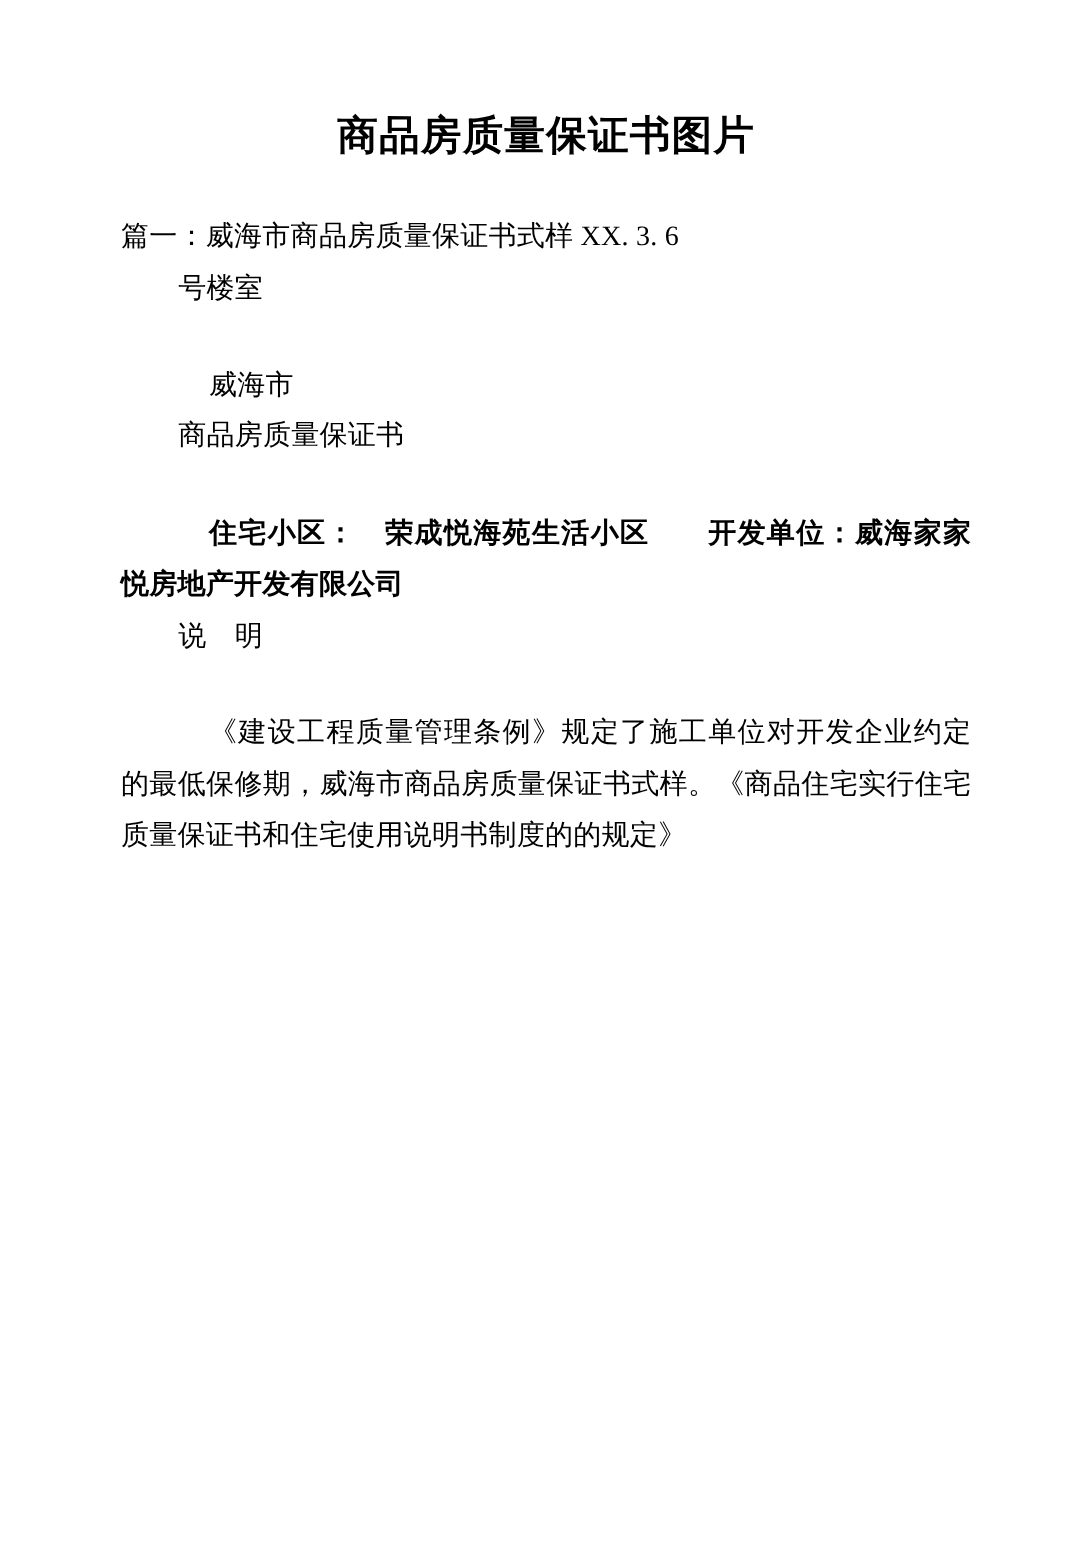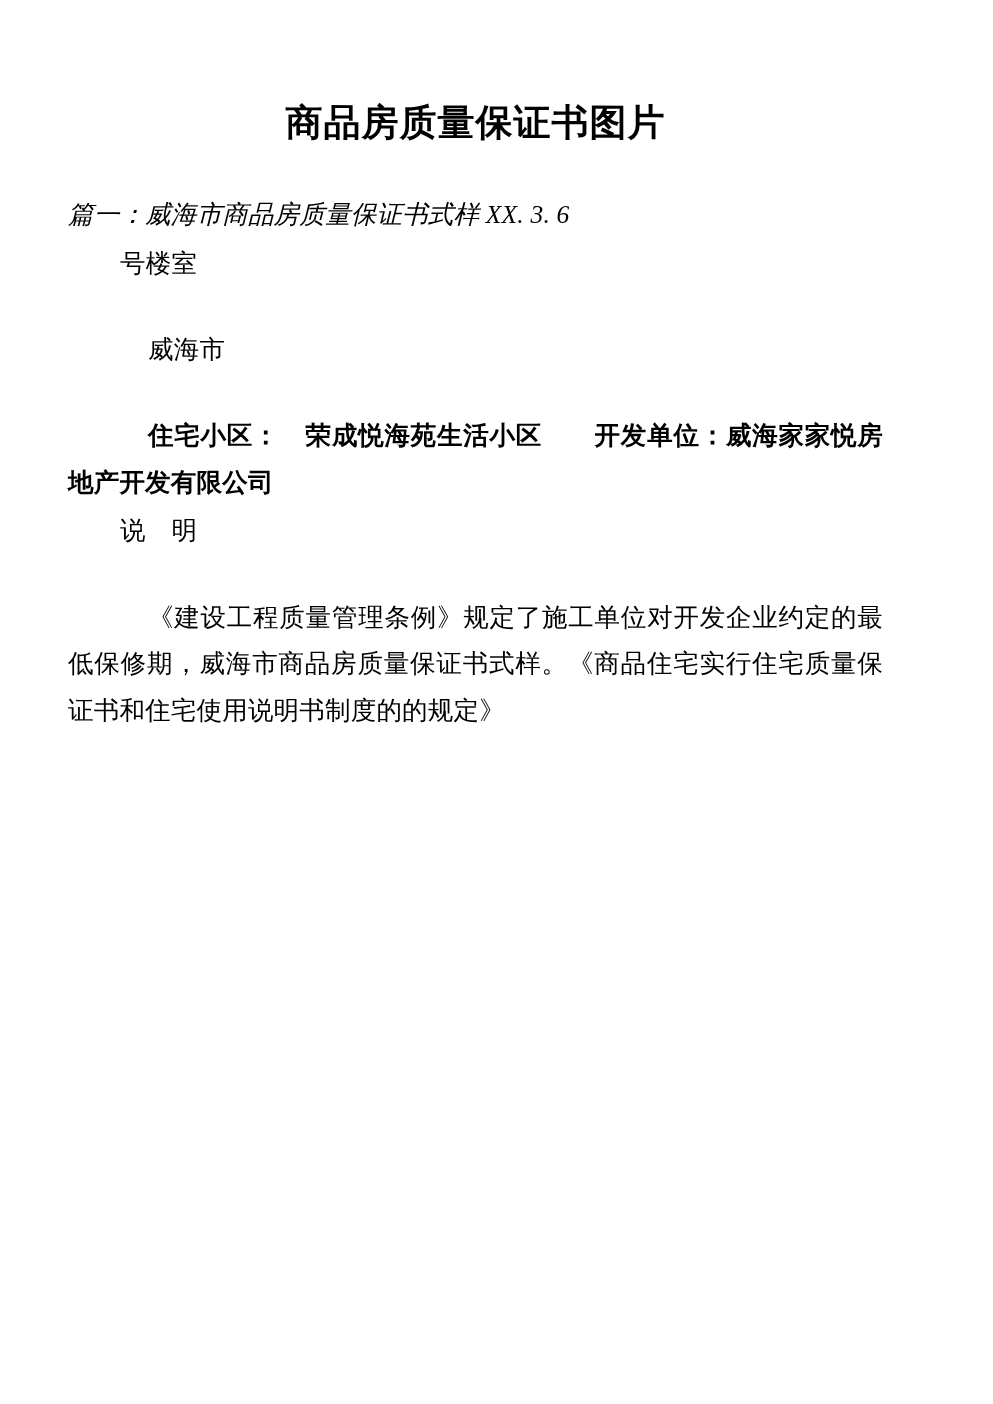--- a/index.html
+++ b/index.html
@@ -18,7 +18,7 @@
     width: 993px;
     height: 1404px;
     box-sizing: border-box;
-    padding: 100px 110px 0 68px;
+    padding: 100px 110px 0 110px;
     position: relative;
   }
   .doc-title {

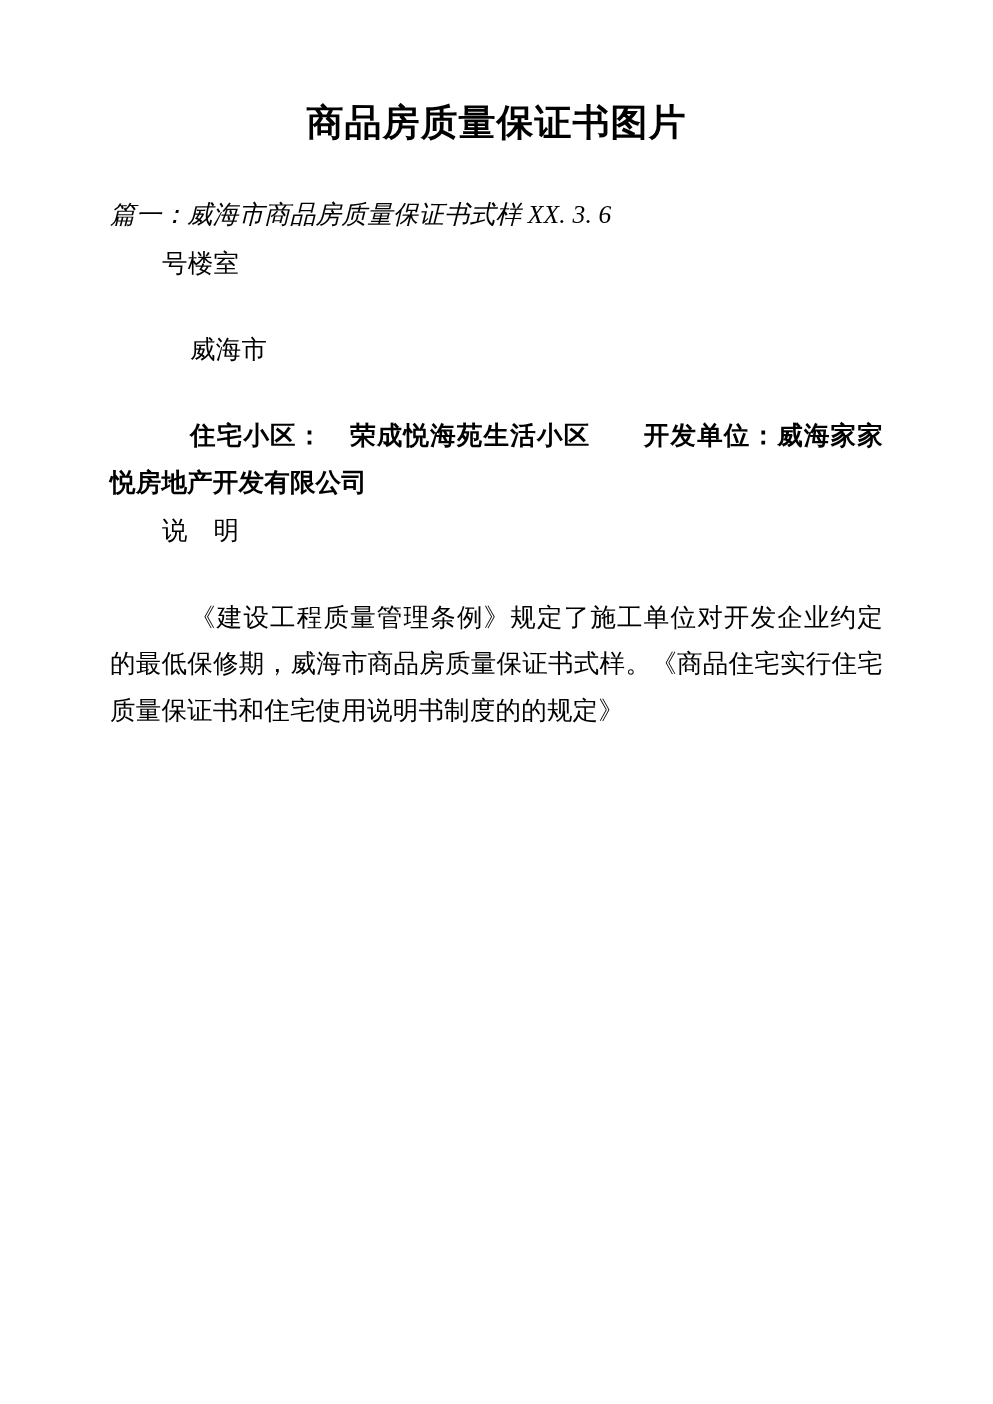--- a/index.html
+++ b/index.html
@@ -38,7 +38,7 @@
     text-justify: inter-ideograph;
     letter-spacing: 0.2px;
   }
-  .indent-0 { text-indent: 0; font-style: italic; }
+  .indent-0 { text-indent: 0; }
   .indent-1 { text-indent: 52px; }
   .indent-2 { text-indent: 80px; margin-top: 40px; }
   .nowrap-block { white-space: pre-wrap; font-weight: bold; }

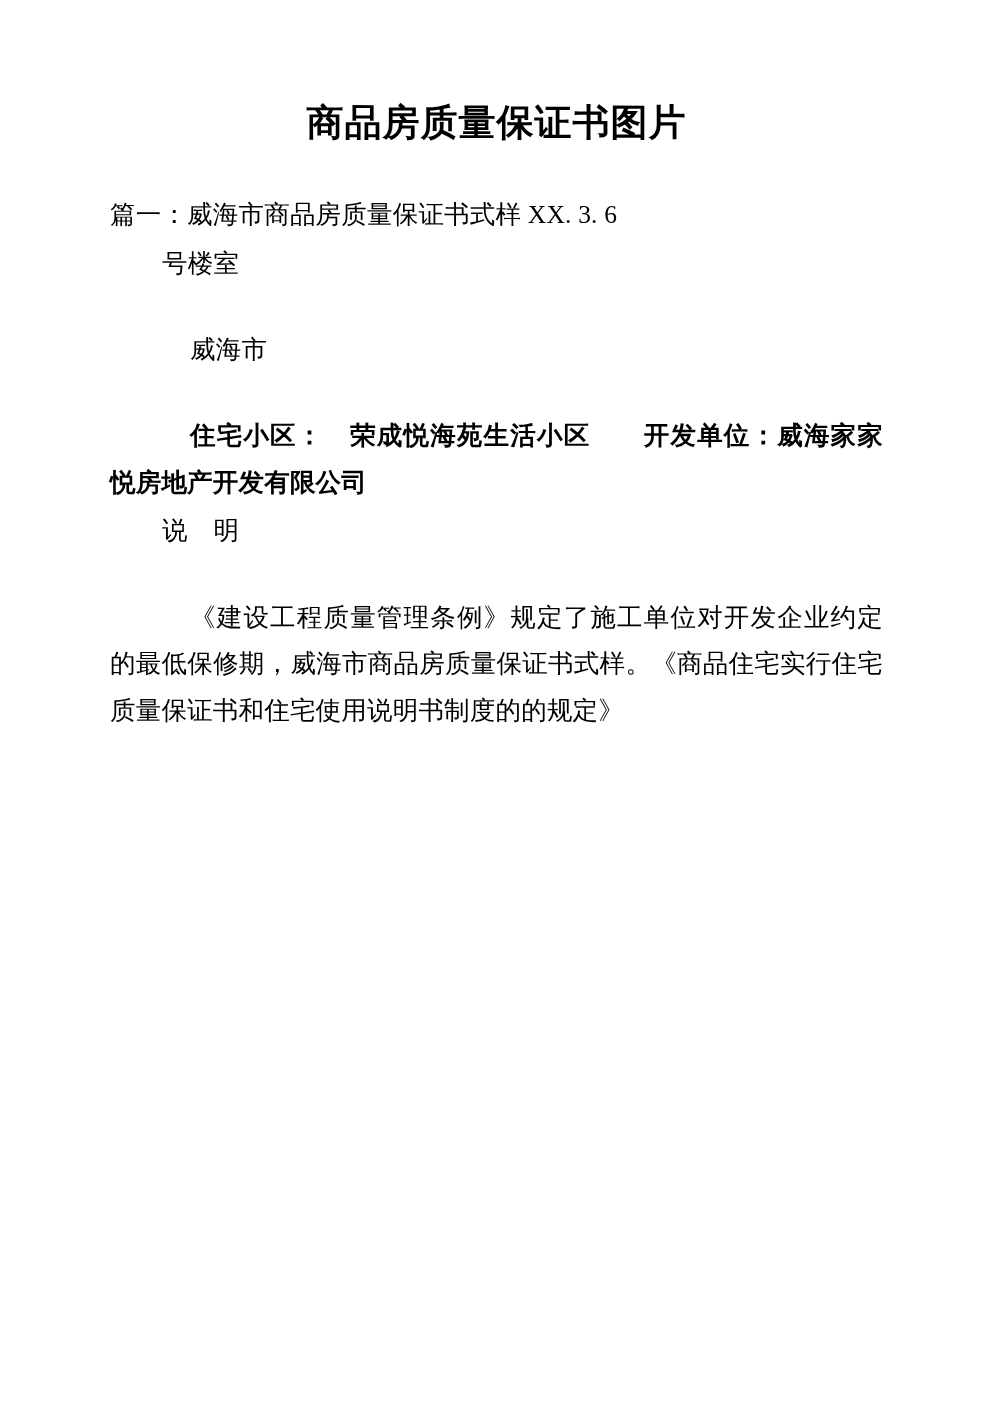--- a/index.html
+++ b/index.html
@@ -39,7 +39,7 @@
     letter-spacing: 0.2px;
   }
   .indent-0 { text-indent: 0; }
-  .indent-1 { text-indent: 52px; }
+  .indent-1 { text-indent: 52px; font-family: Liberation Mono, monospace; }
   .indent-2 { text-indent: 80px; margin-top: 40px; }
   .nowrap-block { white-space: pre-wrap; font-weight: bold; }
 </style>

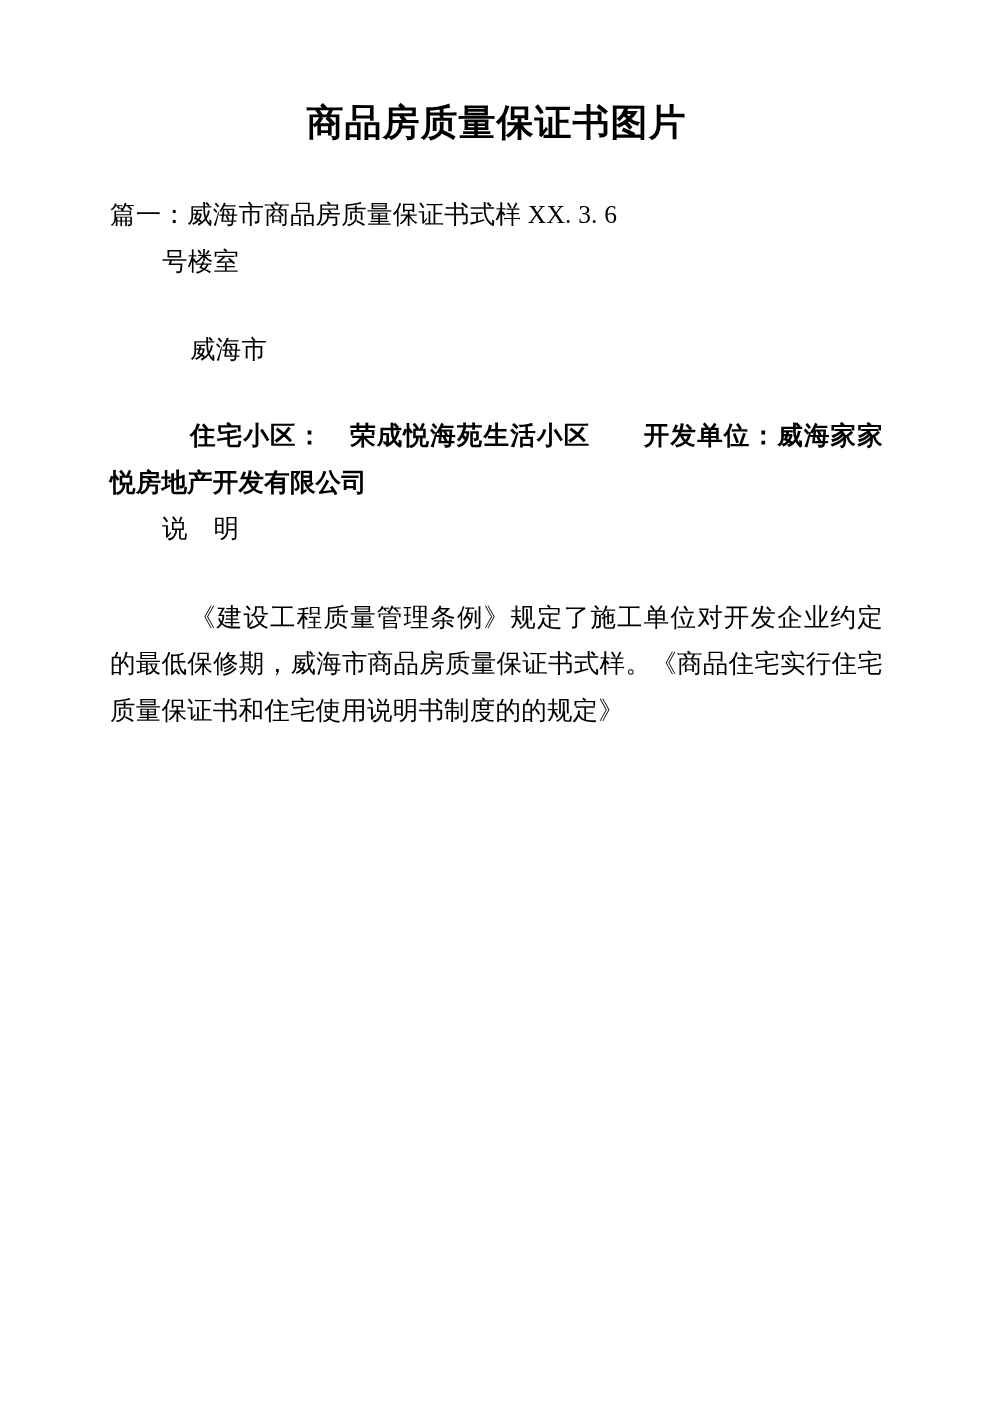--- a/index.html
+++ b/index.html
@@ -56,6 +56,7 @@
 
   <p class="para indent-2">威海市</p>
 
+  <p class="para indent-1">商品房质量保证书</p>
 
   <p class="para indent-2 nowrap-block">住宅小区：　荣成悦海苑生活小区　　开发单位：威海家家悦房地产开发有限公司</p>
 

